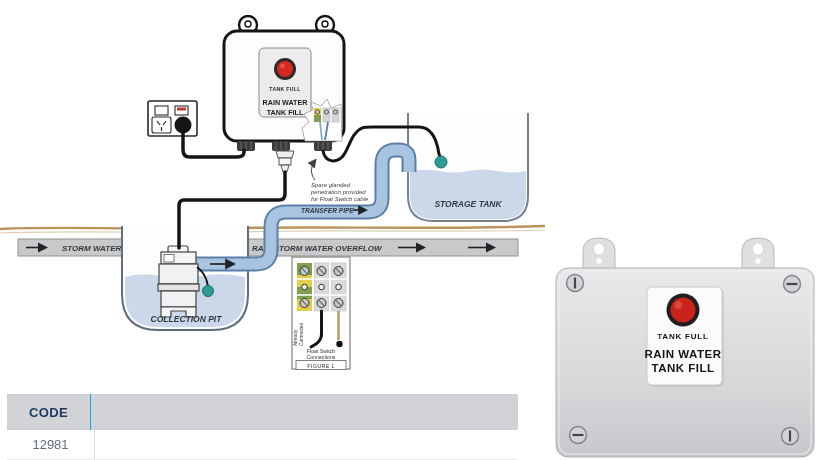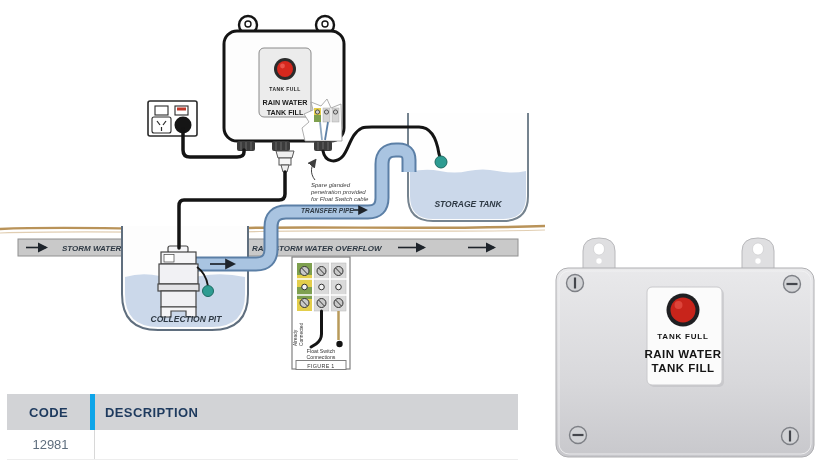--- a/index.html
+++ b/index.html
@@ -15,7 +15,7 @@
   .spec-table{position:absolute;left:7px;top:394px;width:511px;font-family:"Liberation Sans",sans-serif}
   .thead{display:flex;height:36px;background:#D2D3D6;align-items:center}
   .th{font-weight:bold;color:#1E3A5E;font-size:13px;letter-spacing:.4px}
-  .th.code{width:83px;text-align:center;border-right:5px solid #0ea5e9;height:100%;
+  .th.code{width:83px;text-align:center;border-right:1px solid #0ea5e9;height:100%;
            display:flex;align-items:center;justify-content:center}
   .th.desc{flex:1;padding-left:10px}
   .trow{display:flex;height:29px;background:#FFF;align-items:center;border-bottom:1px solid #EDEDED}

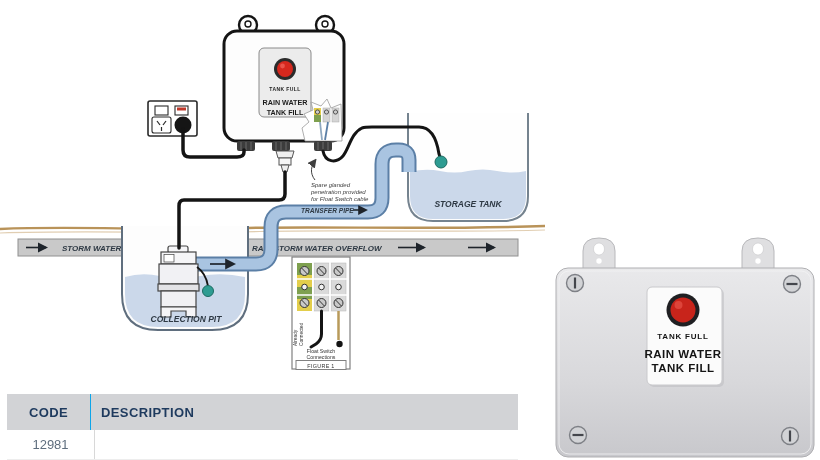--- a/index.html
+++ b/index.html
@@ -269,7 +269,6 @@
   <div class="spec-table">
     <div class="thead">
       <div class="th code">CODE</div>
-      <div class="th desc">DESCRIPTION</div>
     </div>
     <div class="trow">
       <div class="td code">12981</div>

